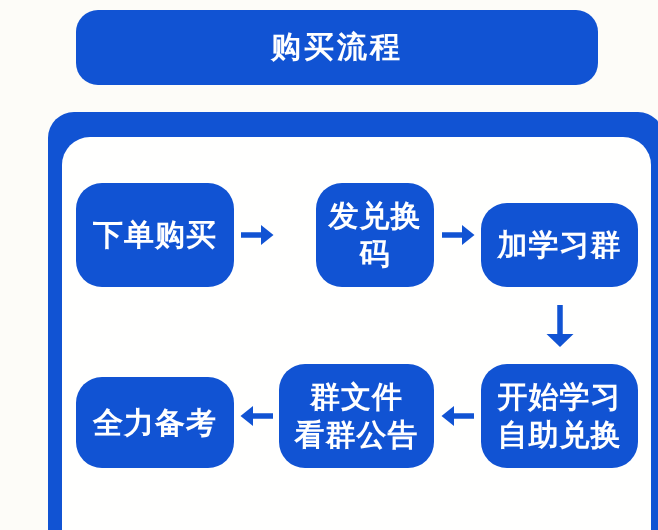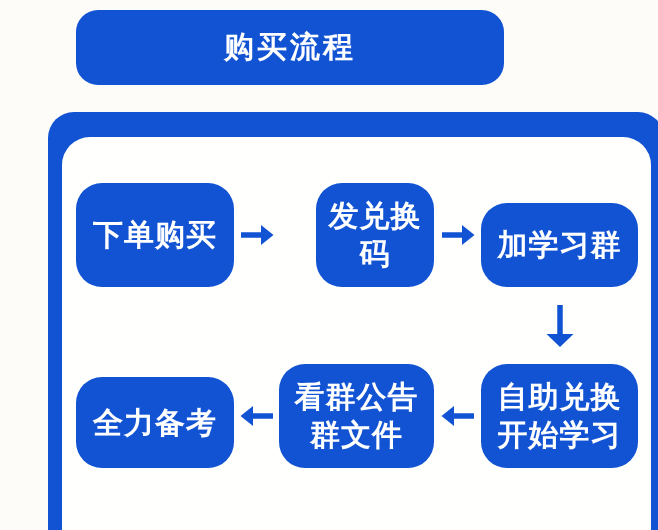--- a/index.html
+++ b/index.html
@@ -19,7 +19,7 @@
   .banner{
     position:absolute;
     left:76px;top:10px;
-    width:428px;height:75px;
+    width:522px;height:75px;
     background:var(--primary-blue);
     border-radius:22px;
     display:flex;align-items:center;justify-content:center;

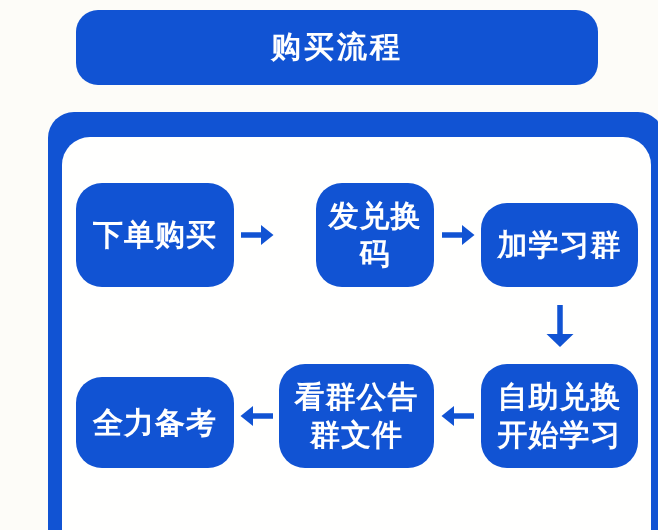--- a/index.html
+++ b/index.html
@@ -140,8 +140,8 @@
       </div>
 
       <div class="flow-box r3c3">
+        <span>群文件</span>
         <span>看群公告</span>
-        <span>群文件</span>
       </div>
 
       <div class="arrow-cell r3c4">

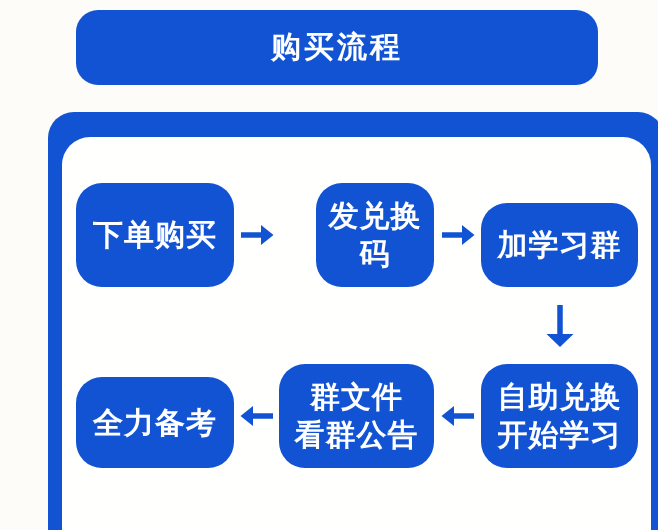--- a/index.html
+++ b/index.html
@@ -152,8 +152,8 @@
       </div>
 
       <div class="flow-box r3c5">
+        <span>开始学习</span>
         <span>自助兑换</span>
-        <span>开始学习</span>
       </div>
 
     </div>

